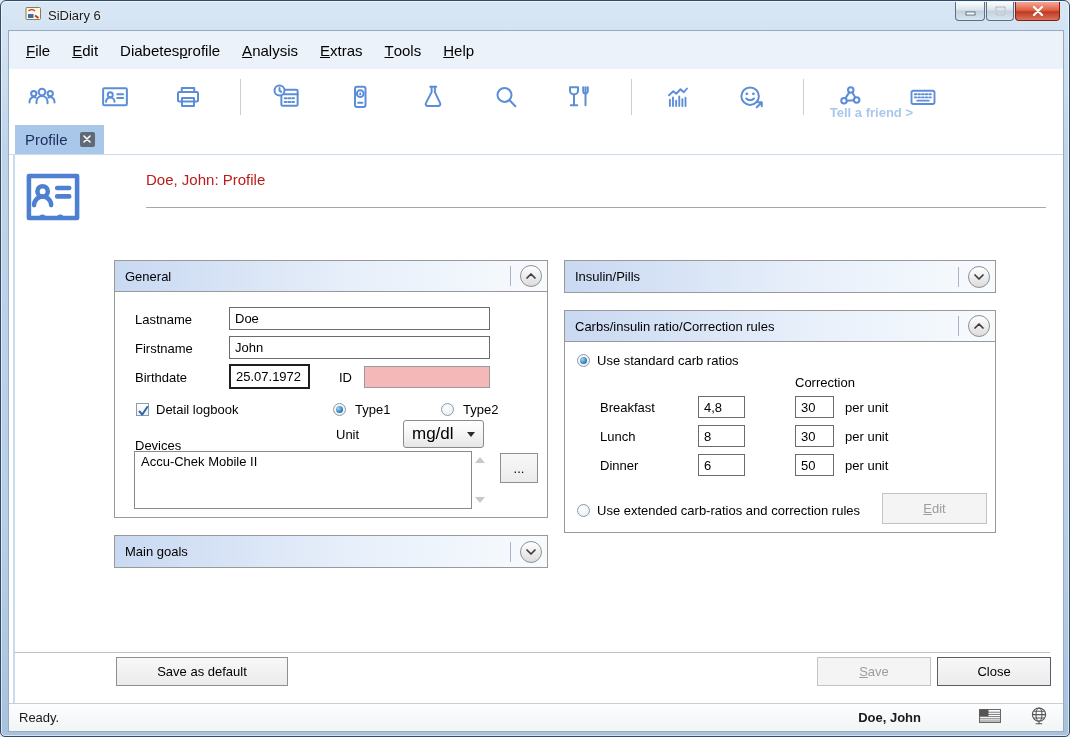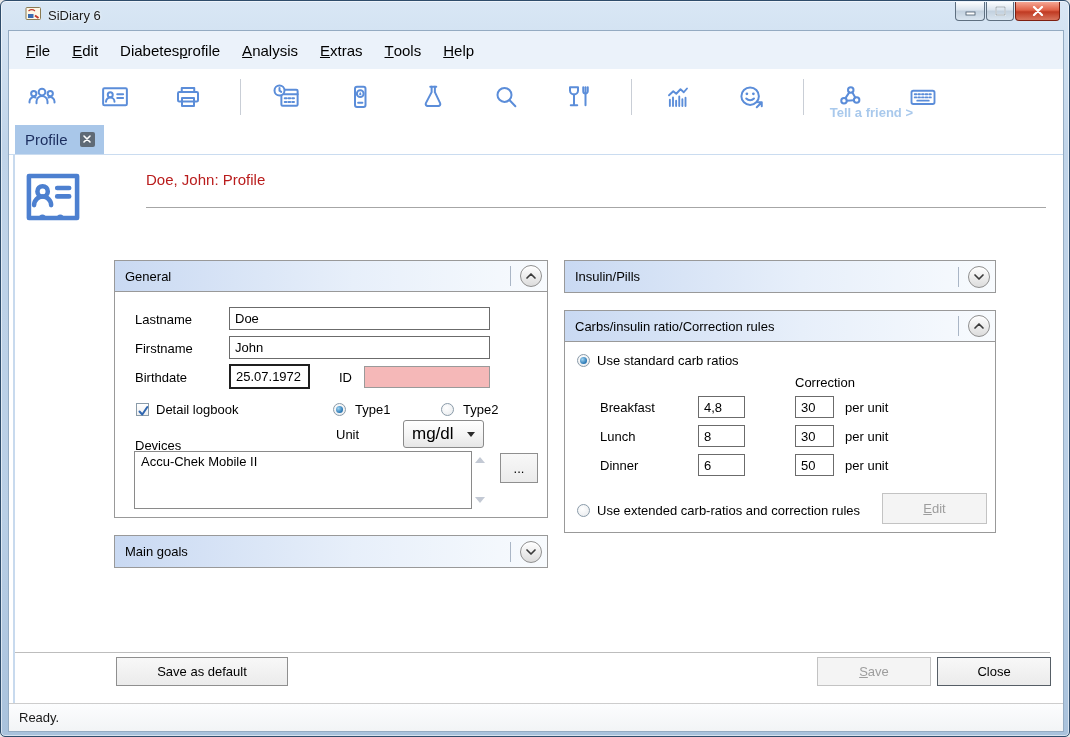--- a/index.html
+++ b/index.html
@@ -427,6 +427,24 @@
 
     <div class="statusbar">
       <span>Ready.</span>
+      <span class="sb-right">
+        <span class="sb-user">Doe, John</span>
+        <span class="sb-flag">
+          <svg width="22" height="14" viewBox="0 0 22 14">
+              <rect x="0.5" y="0.5" width="21" height="13" fill="#fff" stroke="#666"></rect>
+              <path d="M1 3.2h20M1 5.4h20M1 7.6h20M1 9.8h20M1 12h20" stroke="#777" stroke-width="1"></path>
+              <rect x="0.5" y="0.5" width="9" height="6.6" fill="#555"></rect>
+            </svg>
+        </span>
+        <span class="sb-globe">
+          <svg width="20" height="20" viewBox="0 0 20 20" fill="none" stroke="#555" stroke-width="1.1">
+              <circle cx="10" cy="8.6" r="6.6"></circle>
+              <ellipse cx="10" cy="8.6" rx="3" ry="6.6"></ellipse>
+              <path d="M3.5 8.6h13M4.6 5.2h10.8M4.6 12h10.8"></path>
+              <path d="M10 15.2v2.2M6.8 17.8h6.4"></path>
+            </svg>
+        </span>
+      </span>
     </div>
 
   </div>

